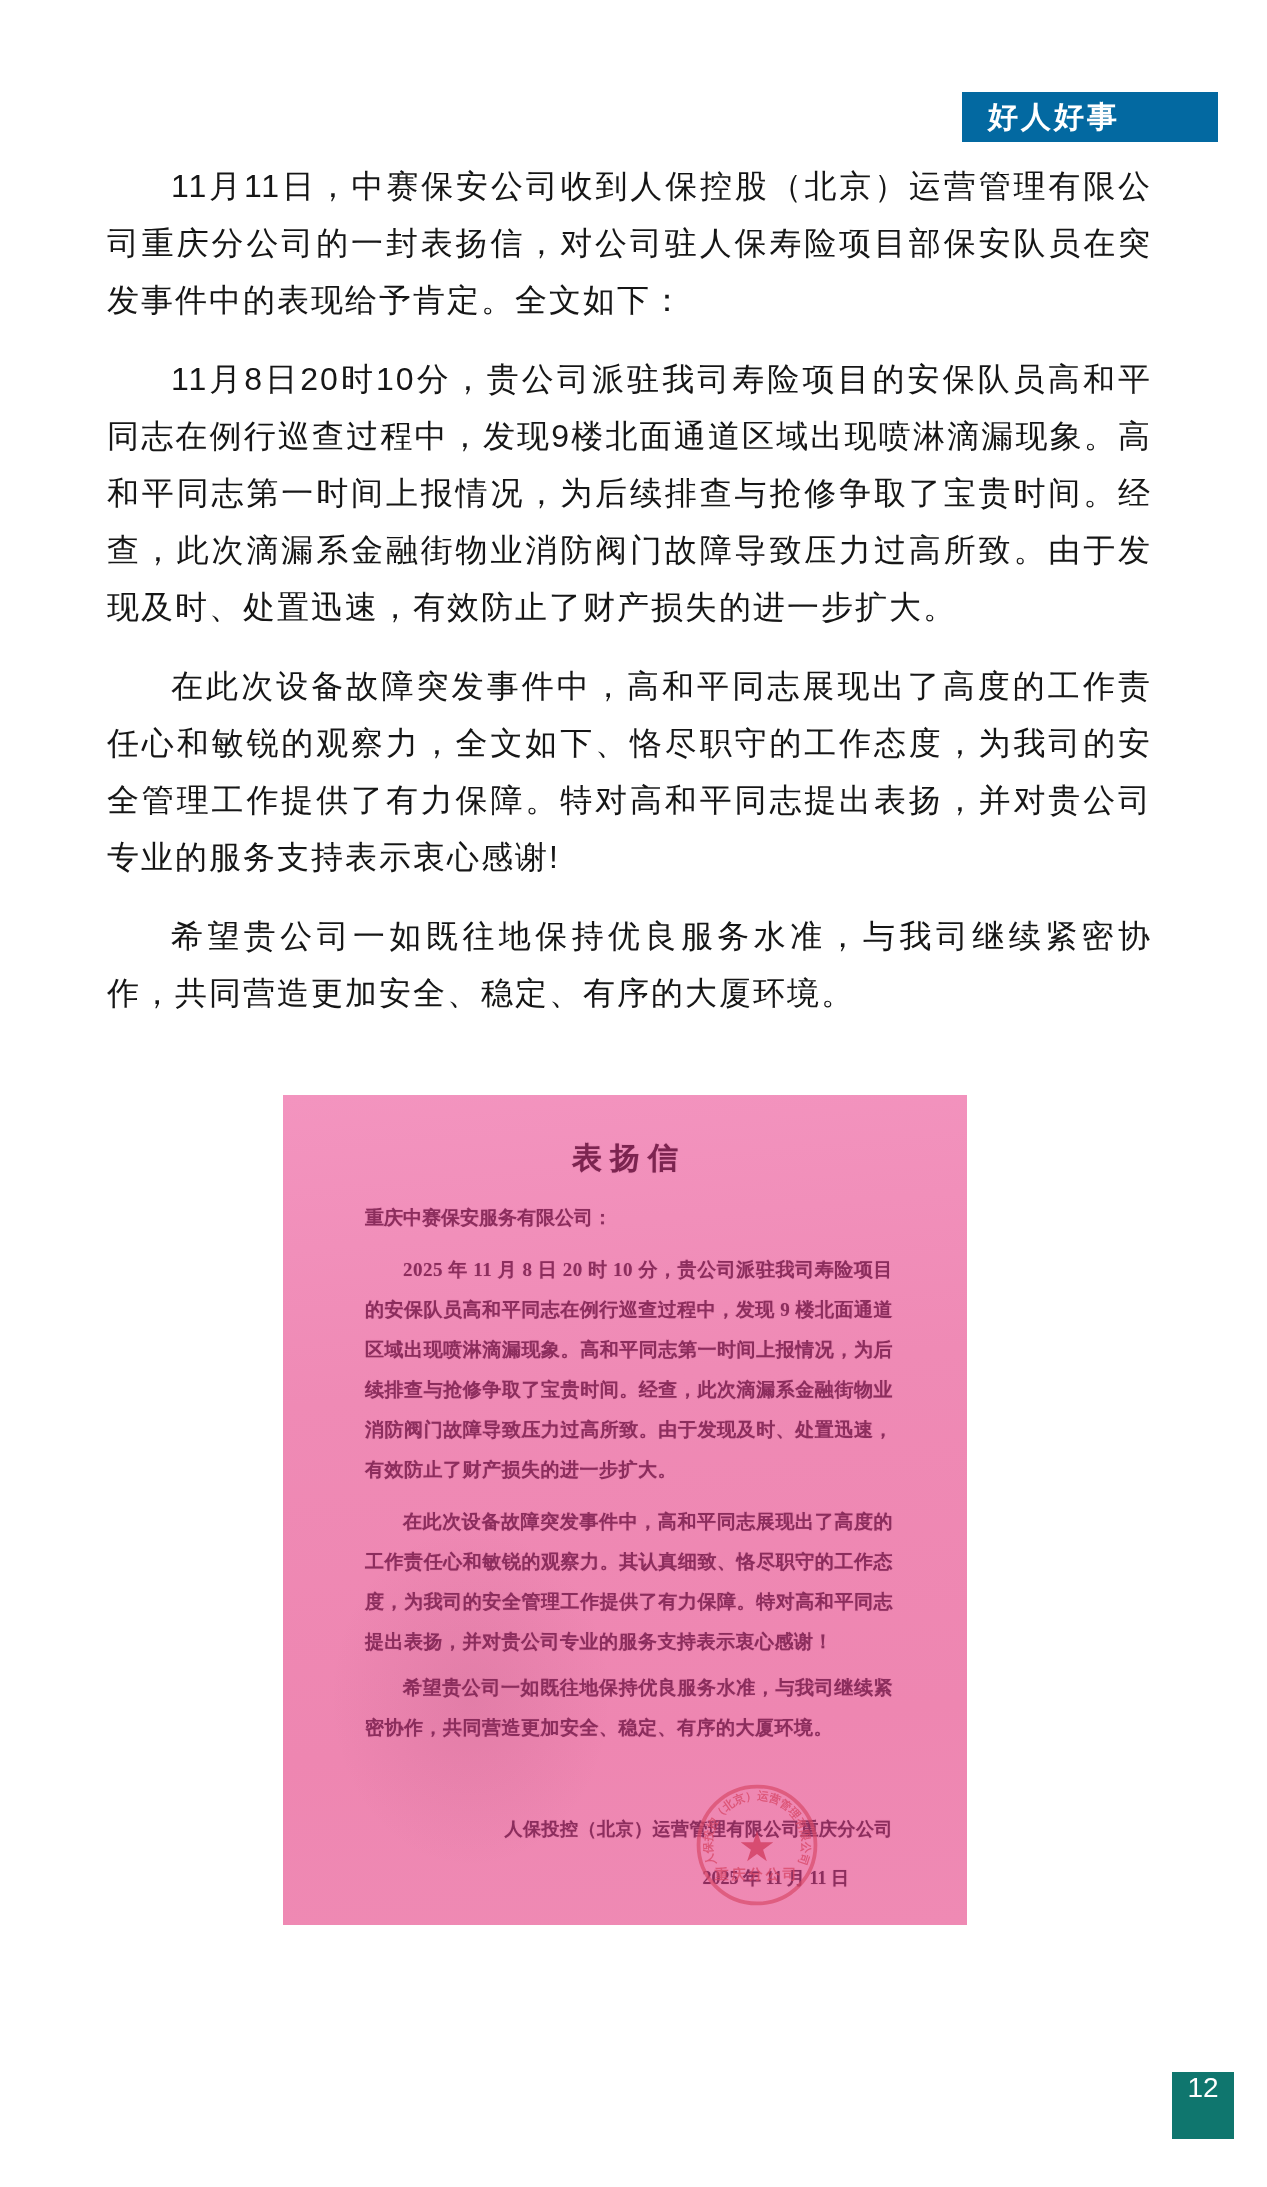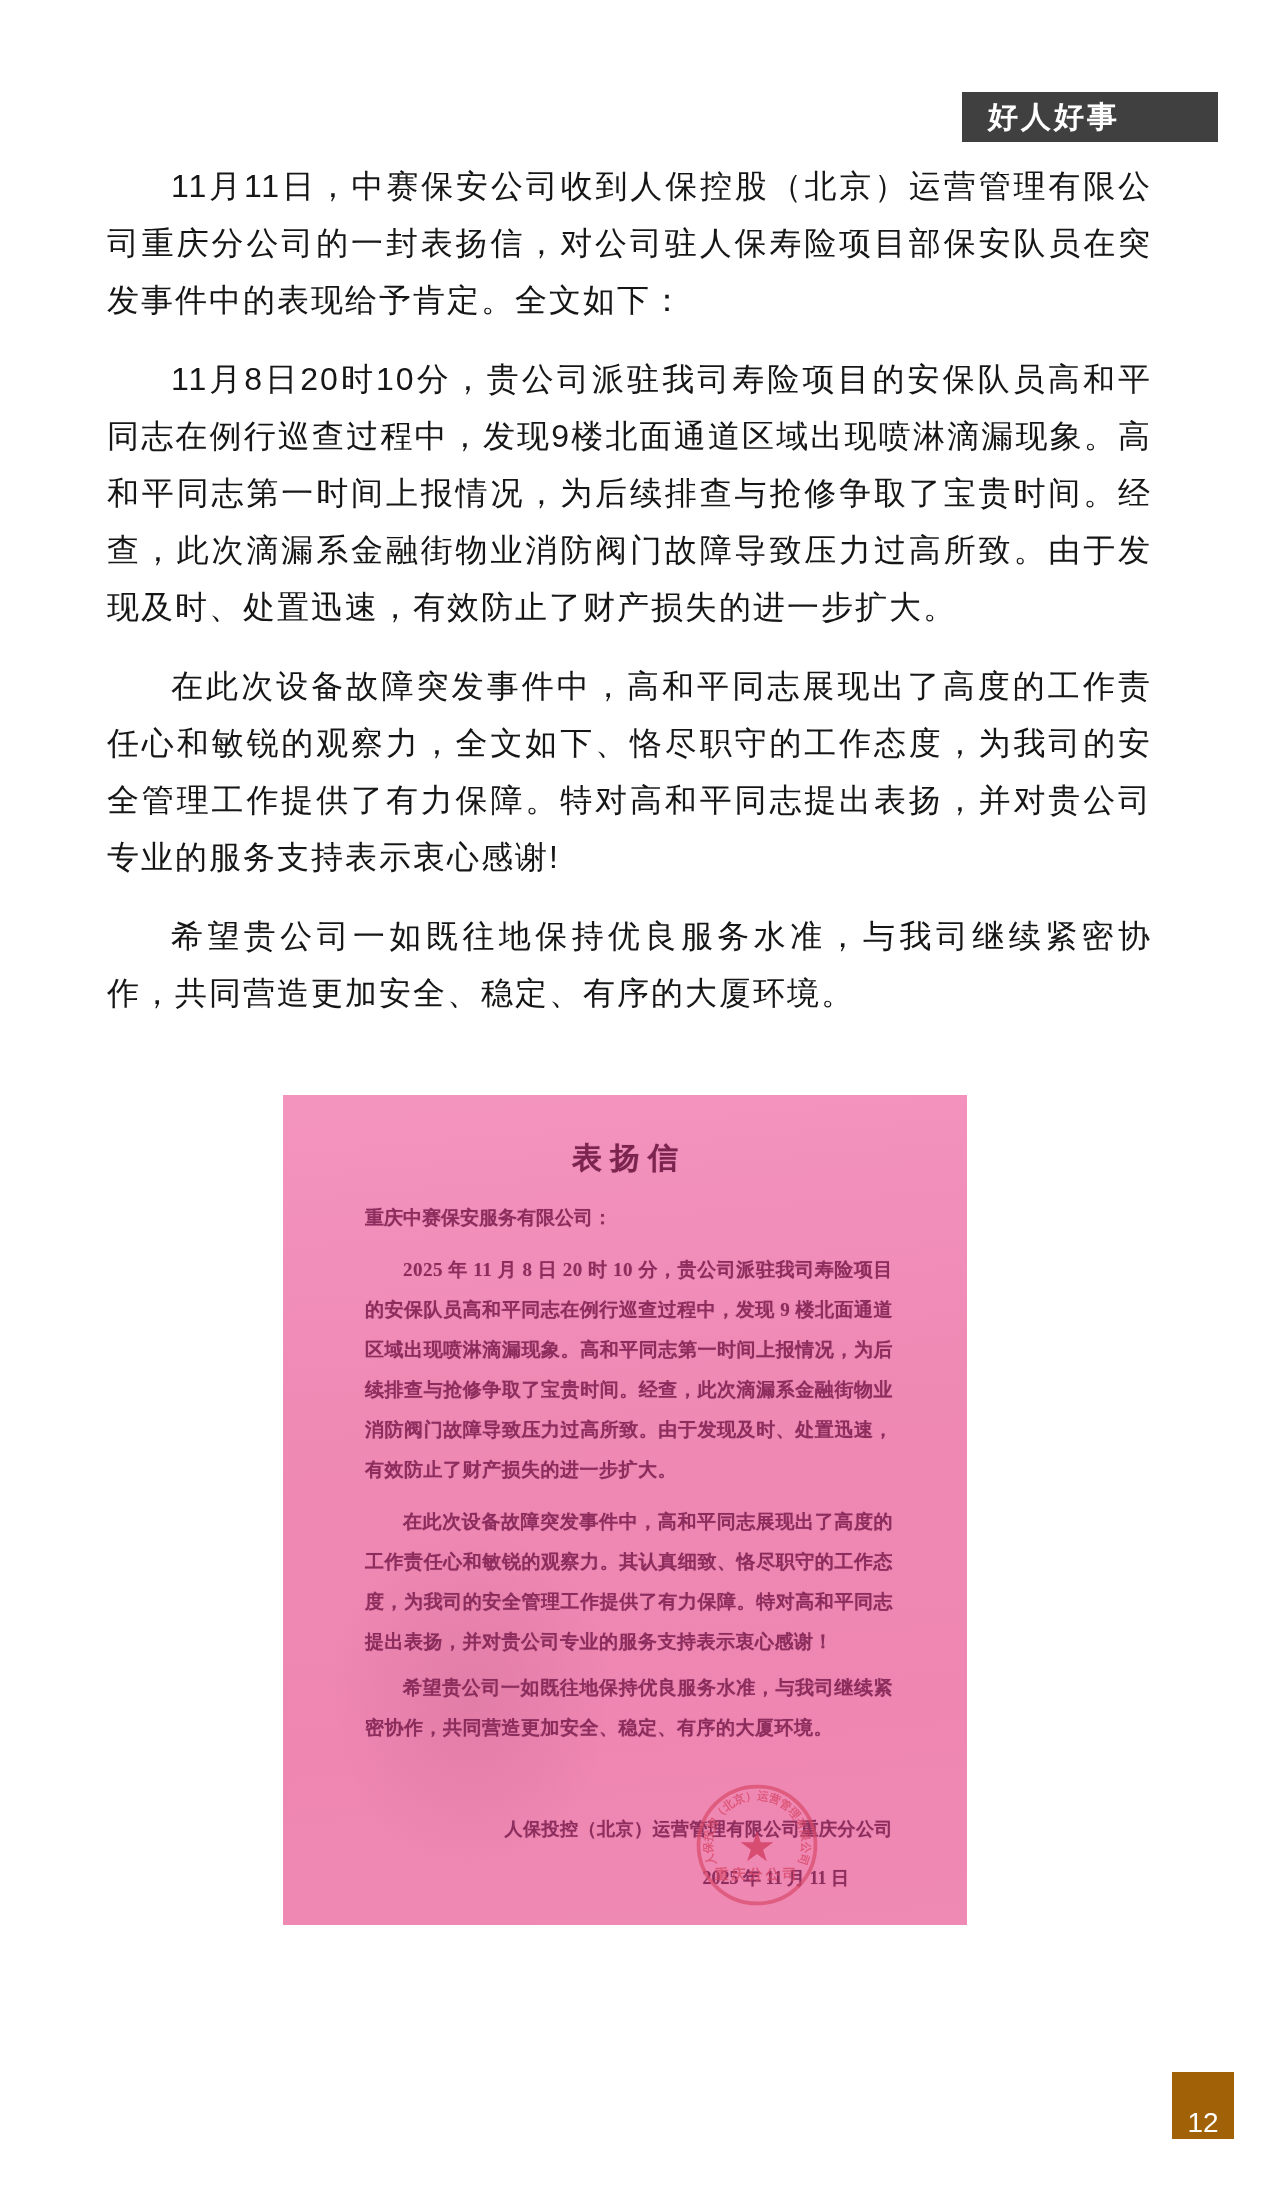--- a/index.html
+++ b/index.html
@@ -15,7 +15,7 @@
     position:absolute;
     left:962px;top:92px;
     width:256px;height:50px;
-    background:#404040;
+    background:#0369a1;
     color:#ffffff;
     font-size:30px;
     font-weight:bold;

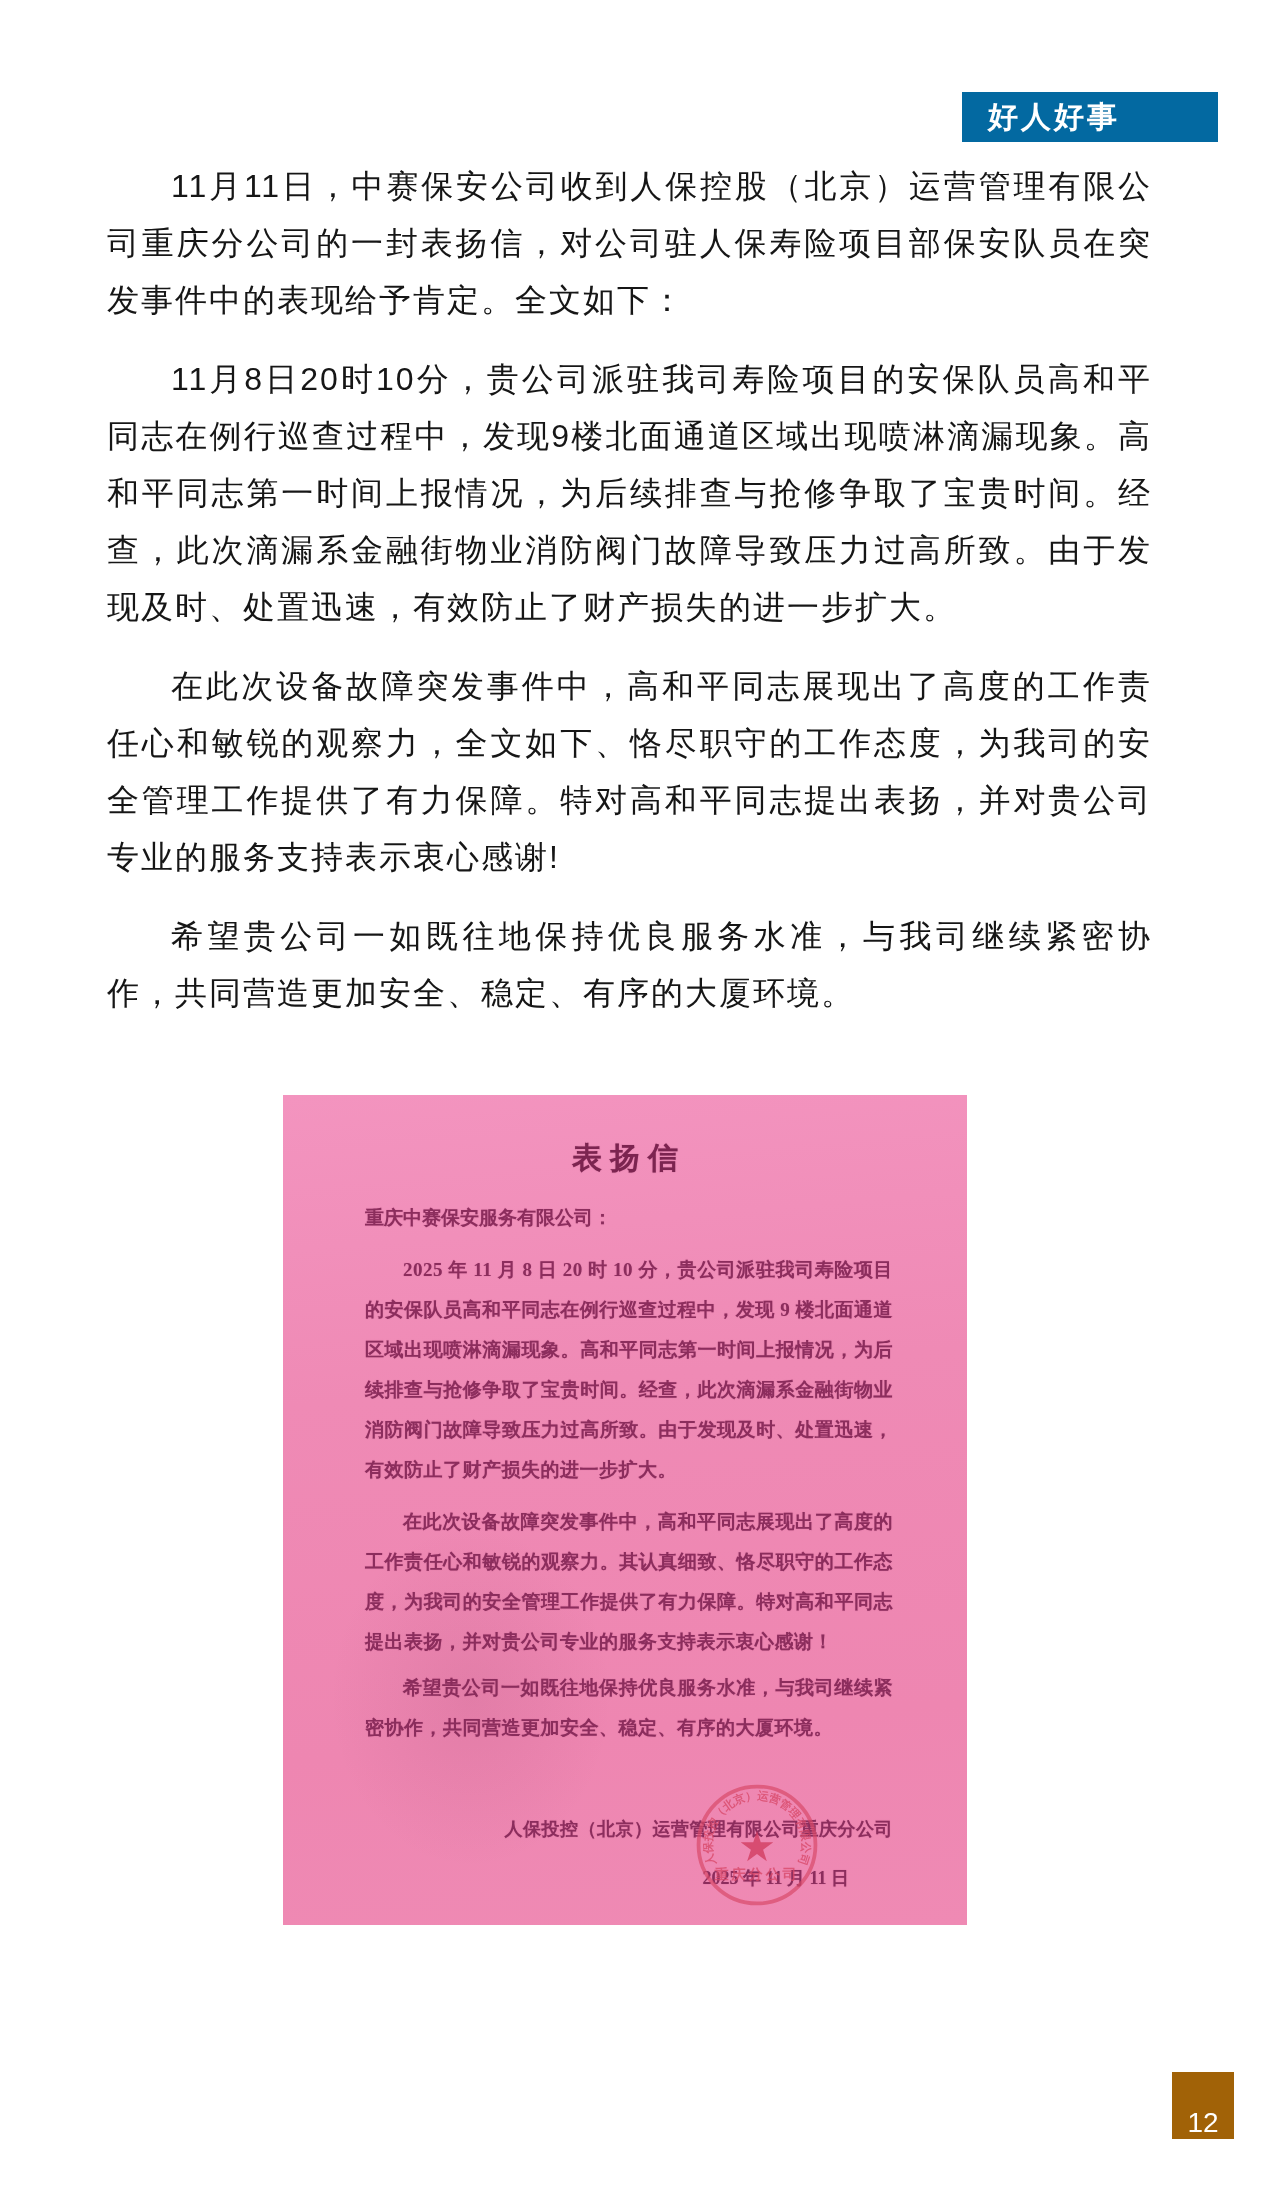--- a/index.html
+++ b/index.html
@@ -112,10 +112,10 @@
     position:absolute;
     left:1172px;top:2072px;
     width:62px;height:67px;
-    background:#a16207;
+    background:#0f766e;
     color:#ffffff;
     font-size:28px;
-    display:flex;align-items:flex-end;justify-content:center;
+    display:flex;align-items:flex-start;justify-content:center;
   }
 </style>
 </head>

